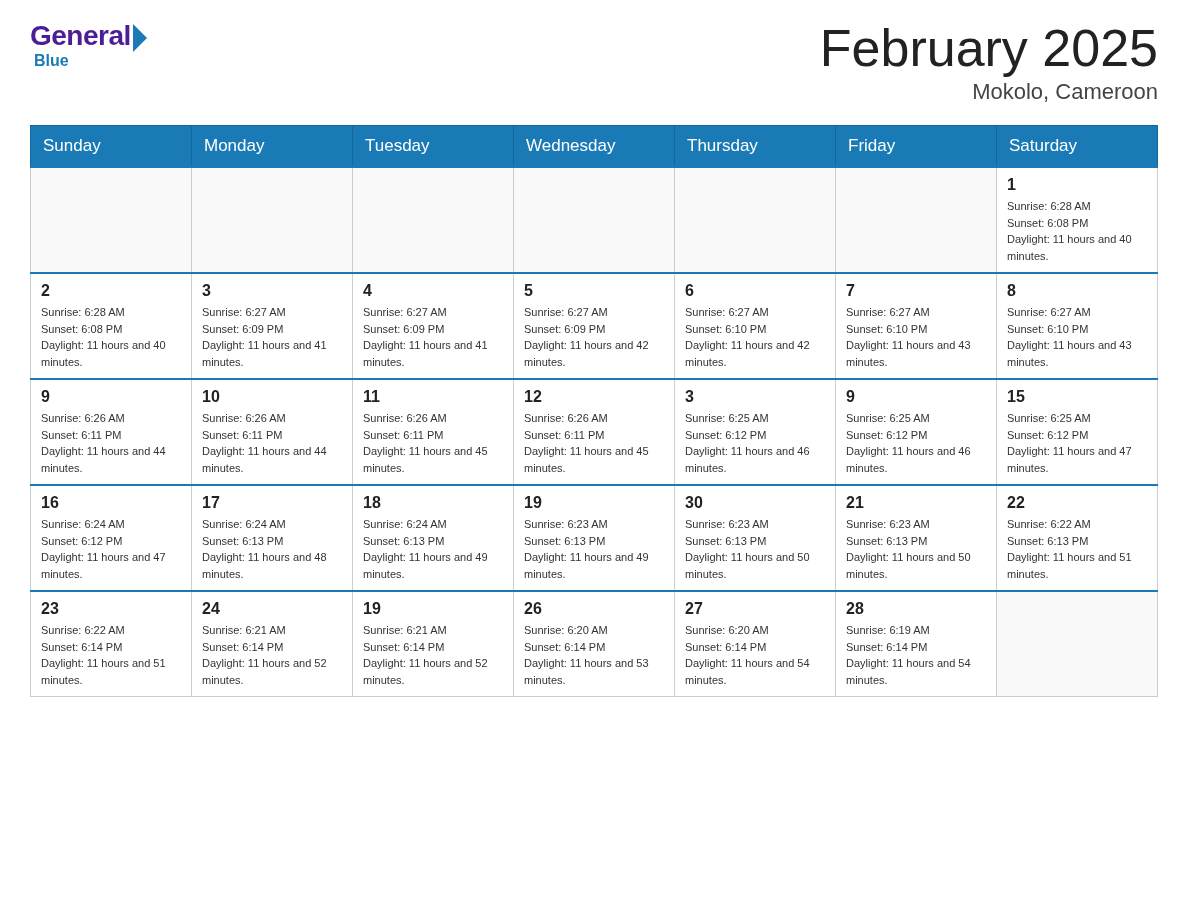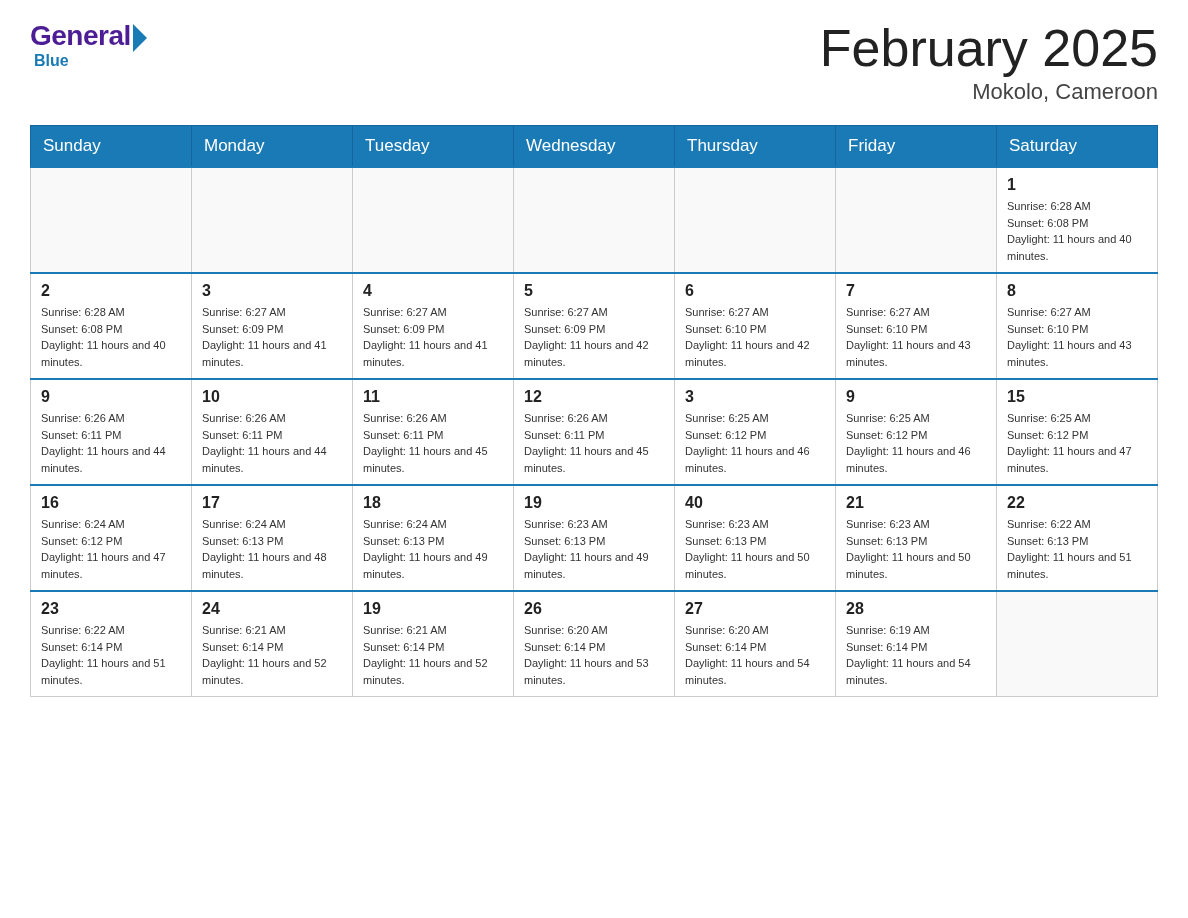--- a/index.html
+++ b/index.html
@@ -222,7 +222,7 @@
           <div class="day-info">Sunrise: 6:23 AM<br>Sunset: 6:13 PM<br>Daylight: 11 hours and 49 minutes.</div>
         </td>
         <td>
-          <span class="day-number">40</span>
+          <span class="day-number">30</span>
           <div class="day-info">Sunrise: 6:23 AM<br>Sunset: 6:13 PM<br>Daylight: 11 hours and 50 minutes.</div>
         </td>
         <td>

